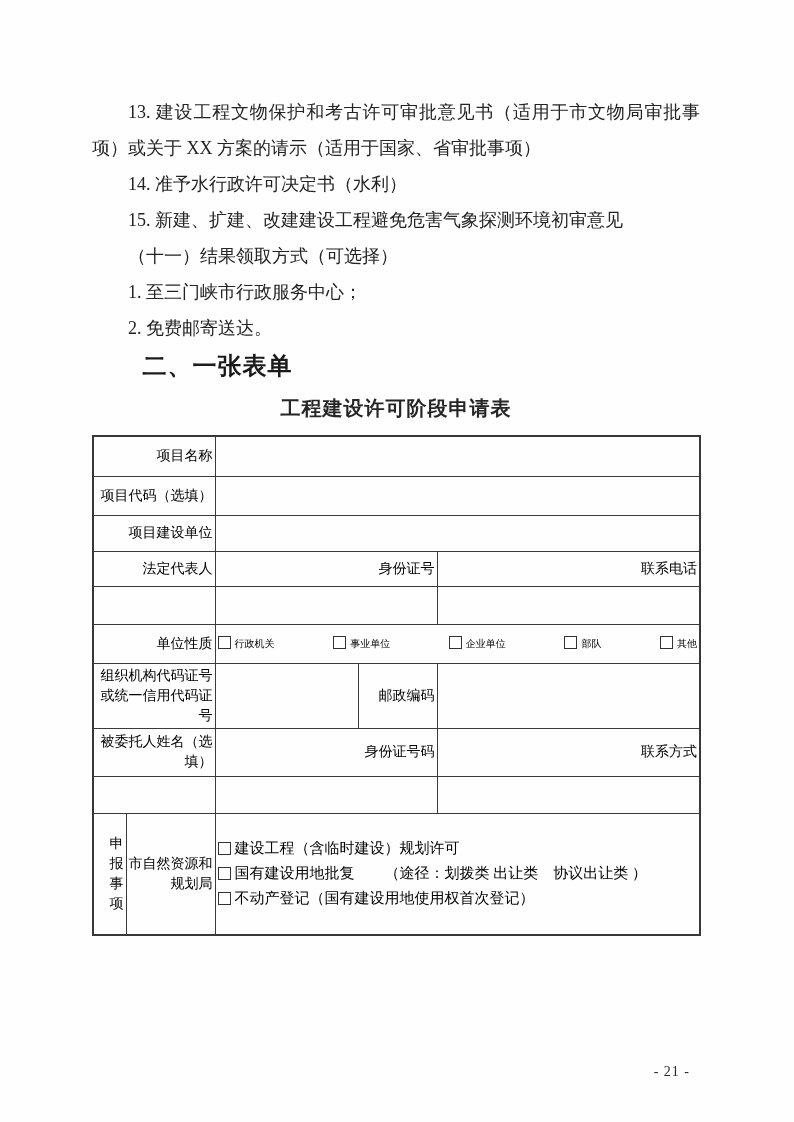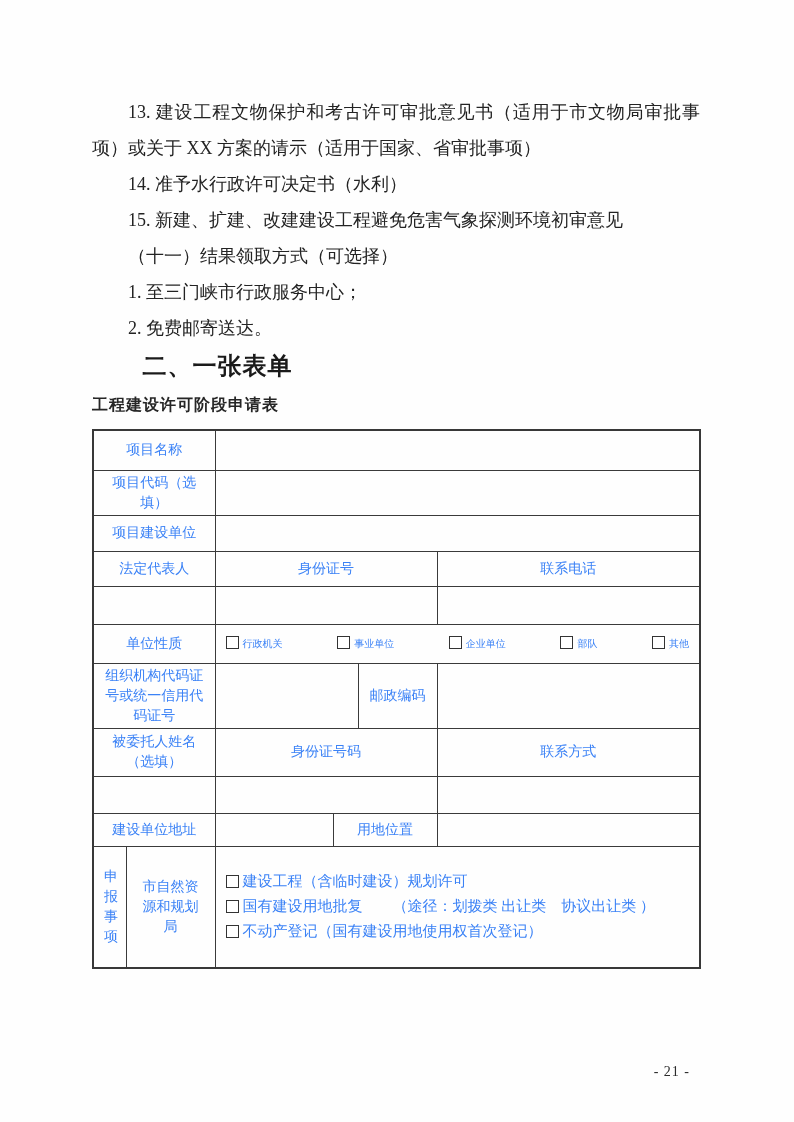--- a/index.html
+++ b/index.html
@@ -36,8 +36,9 @@
     color: #1a1a1a;
   }
   .table-title {
-    font-size: 16px;
+    font-size: 20px;
     font-weight: 600;
+    text-align: center;
     margin: 9px 0 13px 0;
     letter-spacing: 1px;
     color: #262626;

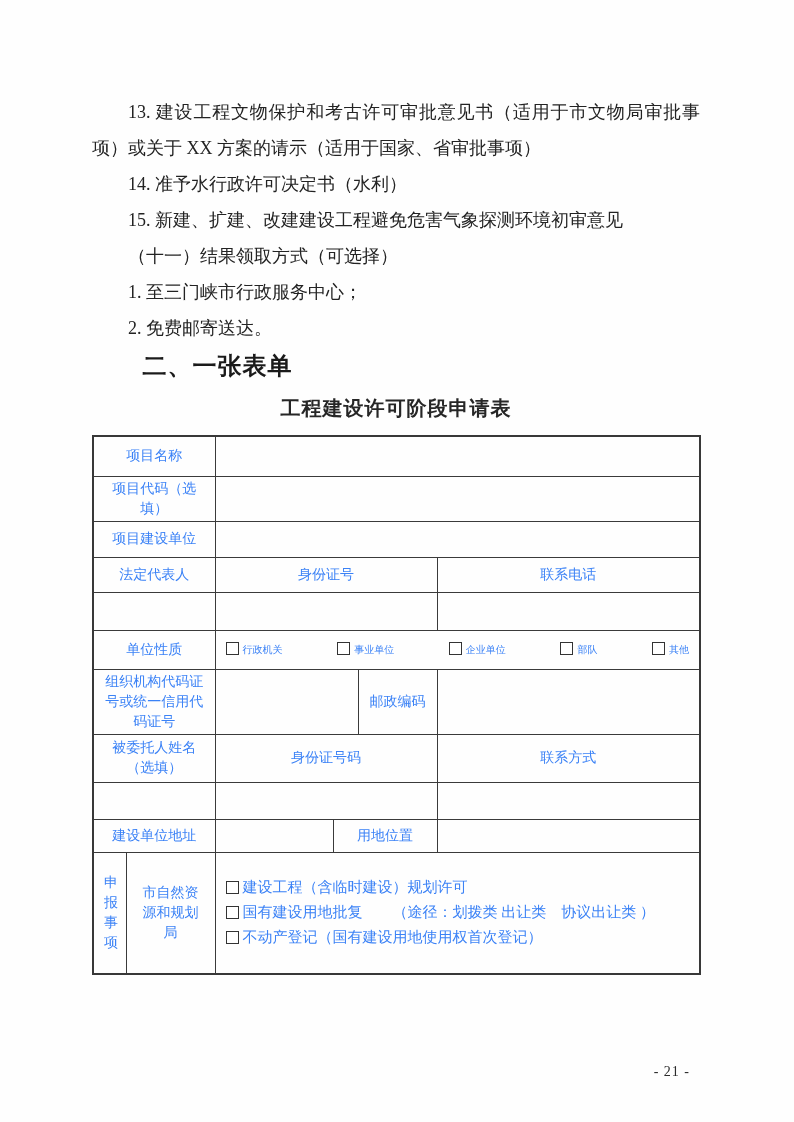--- a/index.html
+++ b/index.html
@@ -54,10 +54,10 @@
     border: 1.6px solid #3a3a3a;
     font-size: 14px;
     vertical-align: middle;
-    text-align: center;
-    padding: 2px 10px;
+    text-align: right;
+    padding: 2px 2px;
     line-height: 20px;
-    color: #3b82f6;
+    color: #000000;
   }
   tr.r-name    { height: 40px; }
   tr.r-code    { height: 39px; }

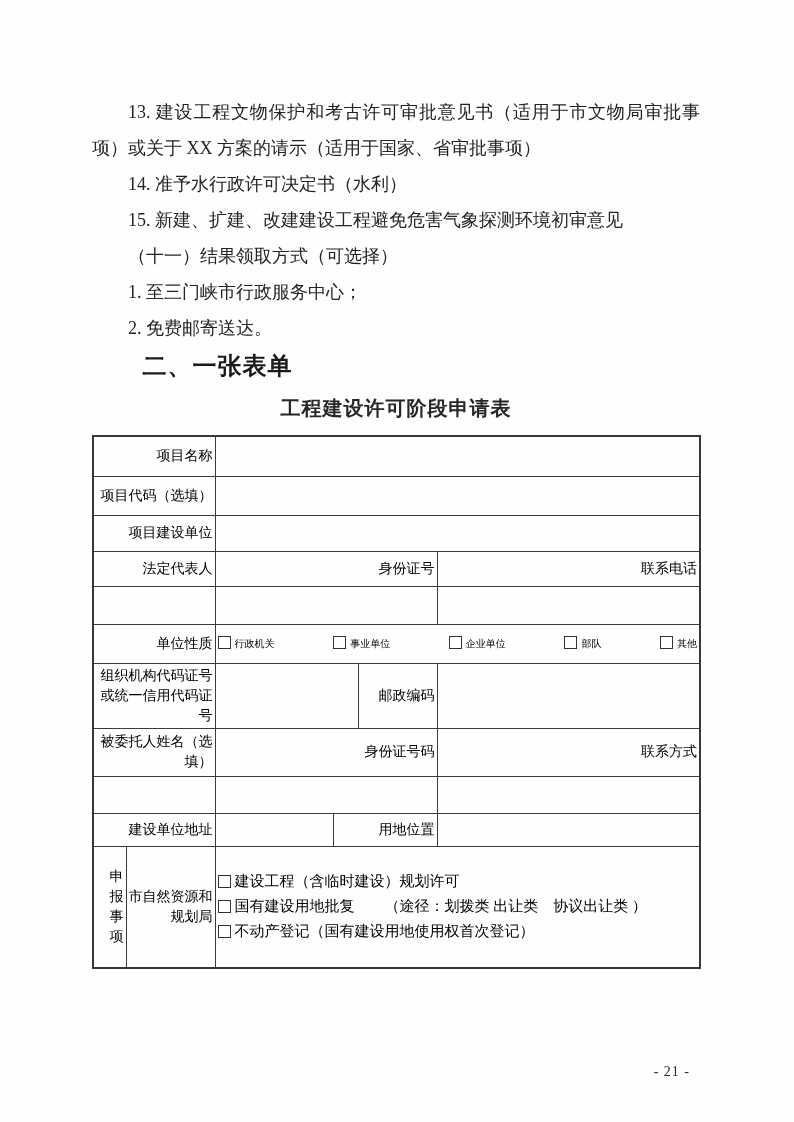--- a/index.html
+++ b/index.html
@@ -197,12 +197,6 @@
         <td></td>
       </tr>
 
-      <tr class="r-addr">
-        <td colspan="2">建设单位地址</td>
-        <td></td>
-        <td colspan="2">用地位置</td>
-        <td></td>
-      </tr>
 
       <tr class="r-declare">
         <td class="vert-lbl">申报事项</td>

